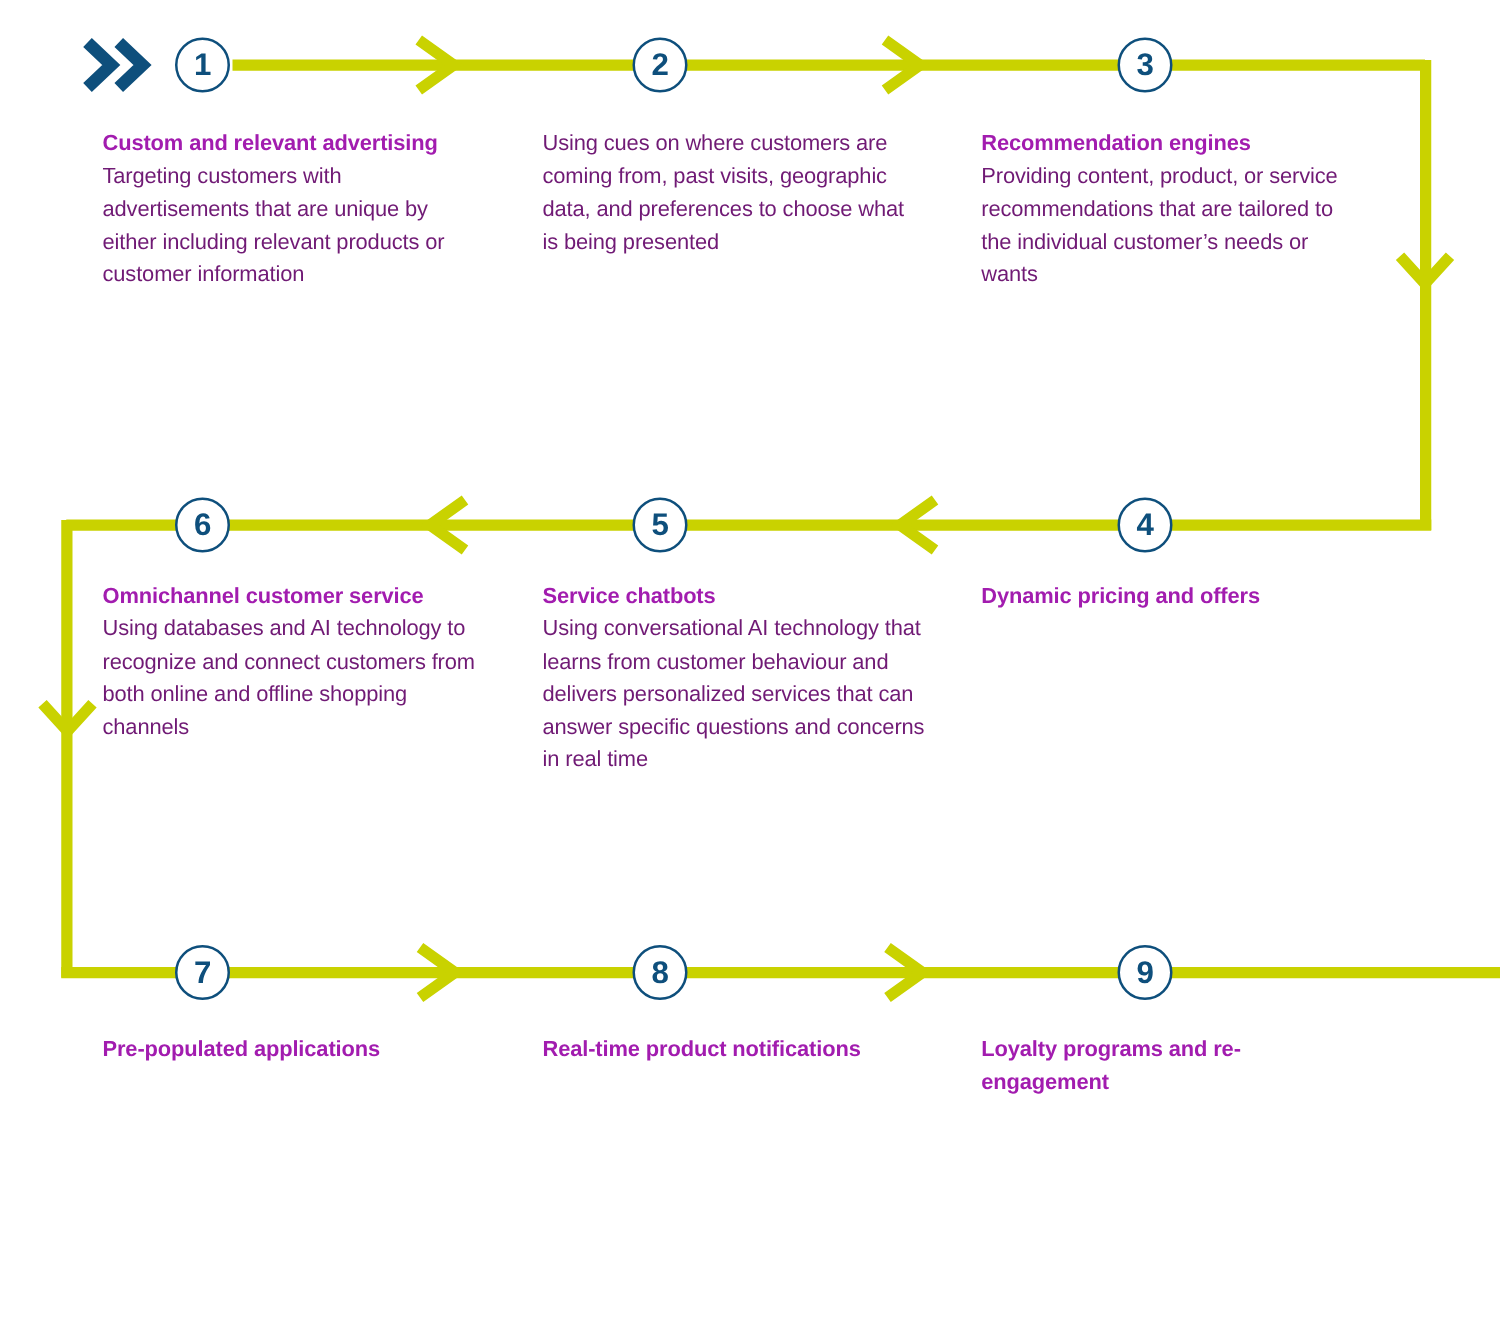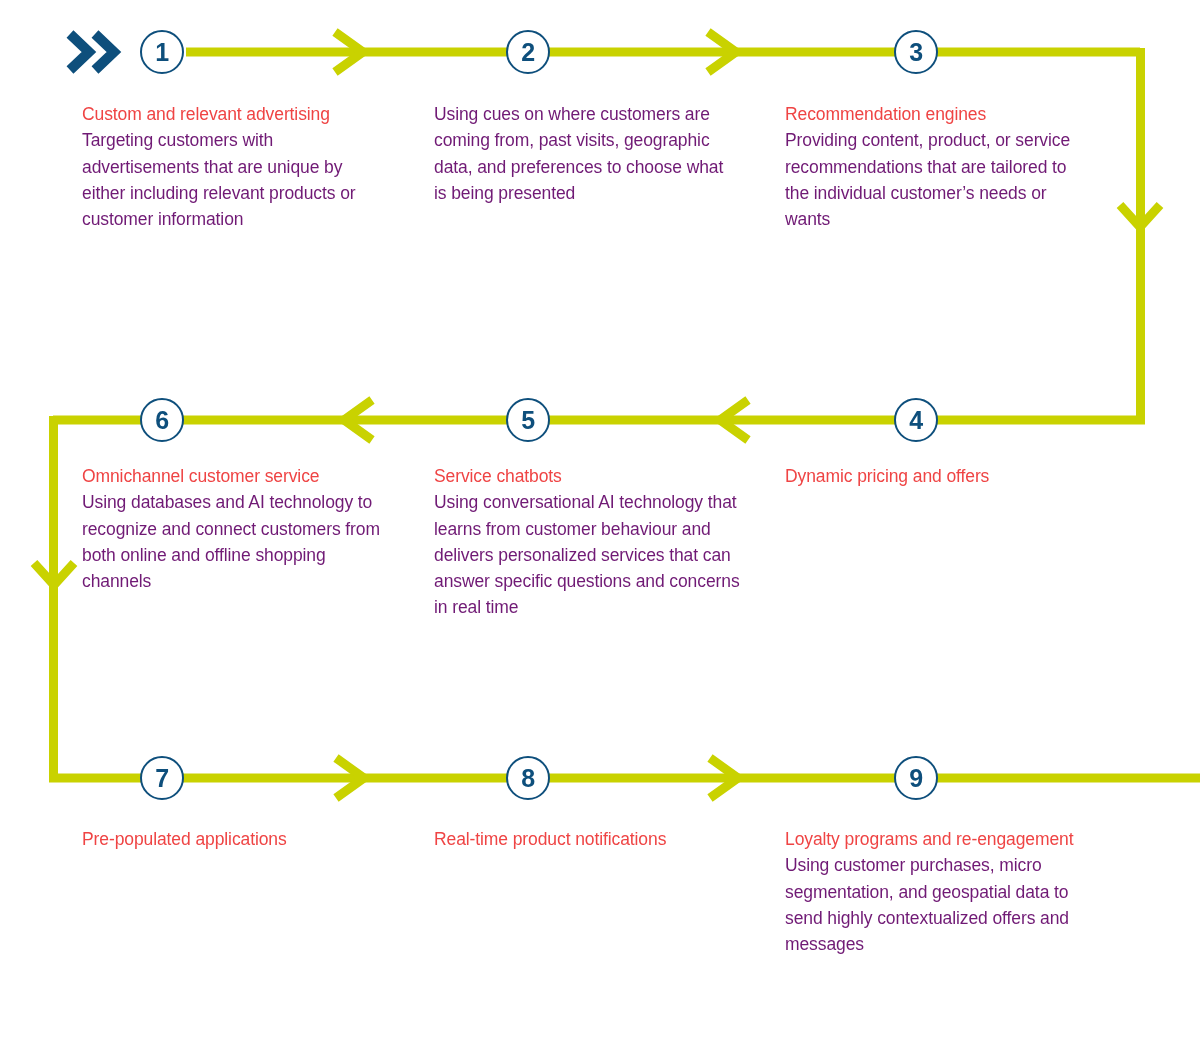--- a/index.html
+++ b/index.html
@@ -53,8 +53,8 @@
   }
   .step-title {
     font-size: 17.5px;
-    font-weight: normal;
-    color: #ef4444;
+    font-weight: bold;
+    color: #a21caf;
     line-height: 1.50;
     margin: 0 0 0 0;
     letter-spacing: -0.1px;

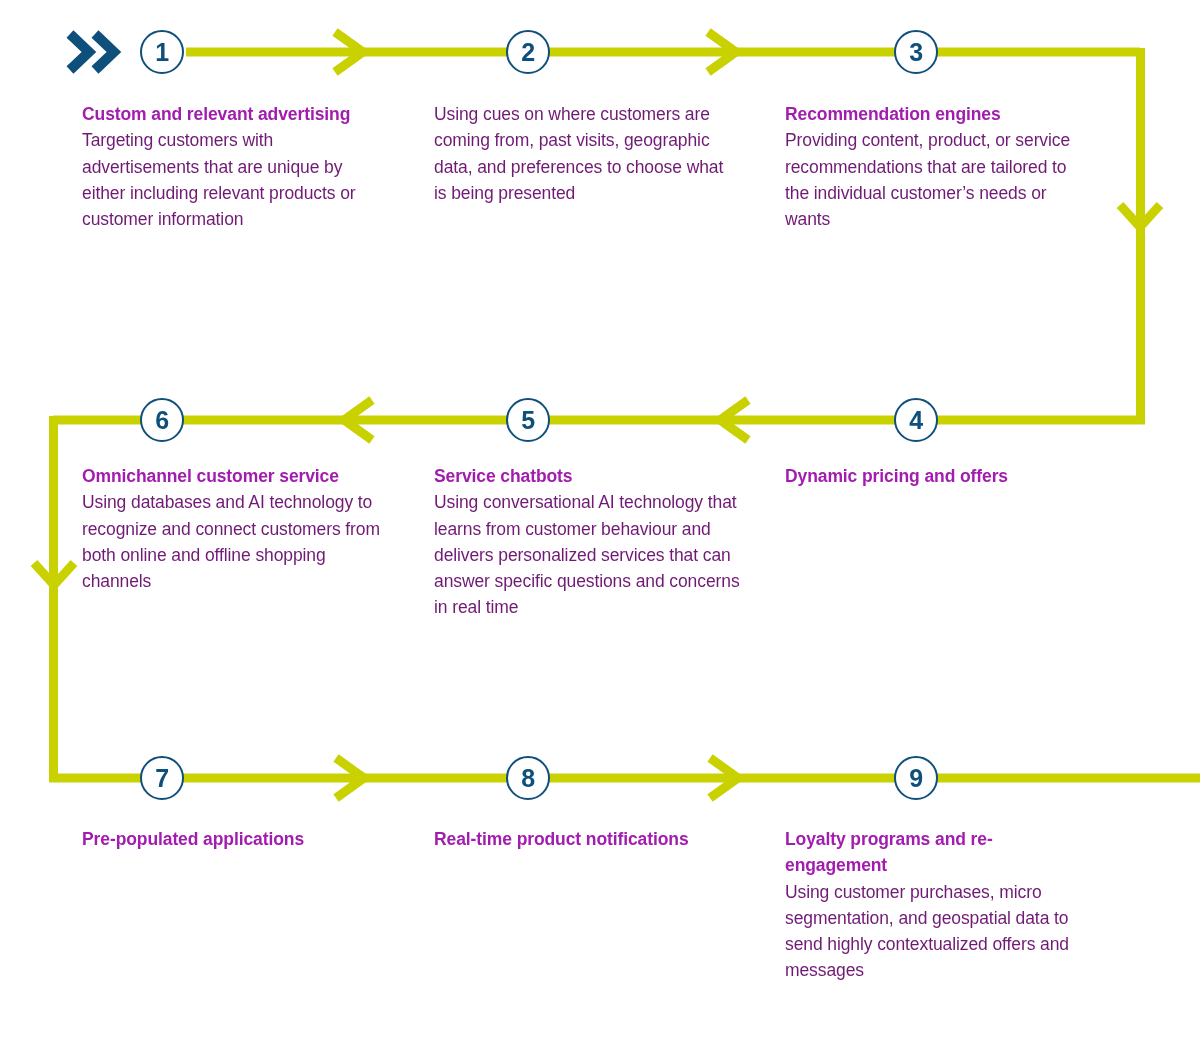--- a/index.html
+++ b/index.html
@@ -196,7 +196,6 @@
   <div class="step-badge">9</div>
   <div class="step-body">
     <div class="step-title">Loyalty programs and re-engagement</div>
-    <div class="step-desc">Using customer purchases, micro segmentation, and geospatial data to send highly contextualized offers and messages</div>
   </div>
 </div>
 

